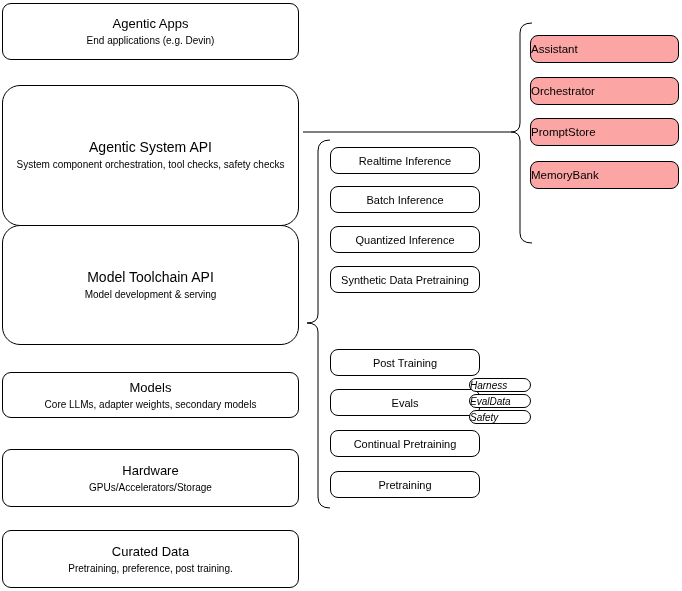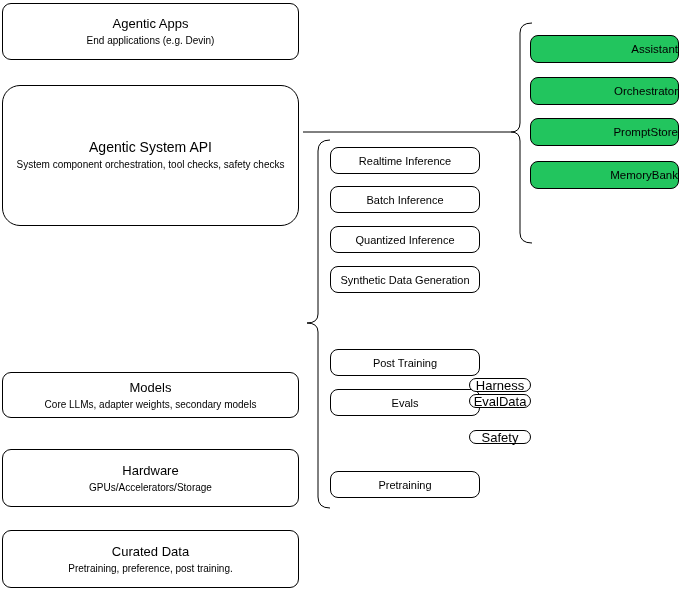--- a/index.html
+++ b/index.html
@@ -22,9 +22,9 @@
     align-items:center; justify-content:center; font-size:11px;
   }
   .rbox {
-    position:absolute; left:530px; width:149px; height:28px; background:#22c55e;
+    position:absolute; left:530px; width:149px; height:28px; background:#fca5a5;
     border:1px solid #000; border-radius:8px; display:flex;
-    align-items:center; justify-content:flex-end; font-size:11.5px;
+    align-items:center; justify-content:flex-start; font-size:11.5px;
   }
   .pill {
     position:absolute; left:469px; width:62px; height:14px; background:#fff;

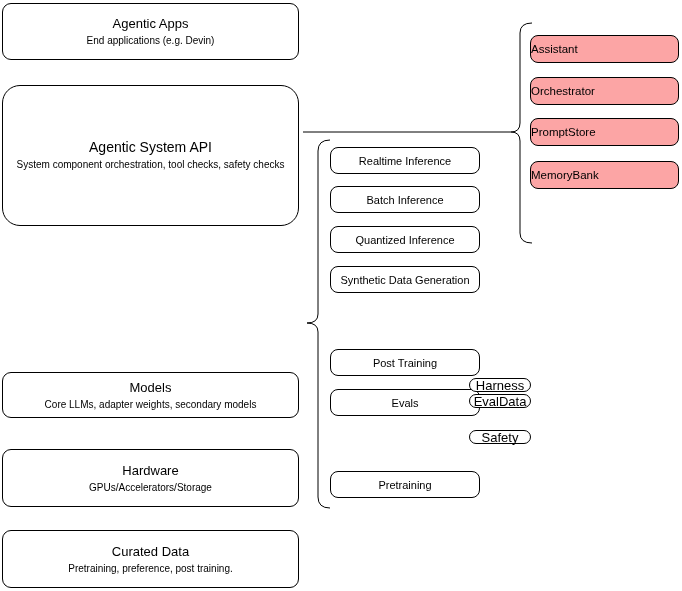--- a/index.html
+++ b/index.html
@@ -56,6 +56,10 @@
     <div class="lsub">System component orchestration, tool checks, safety checks</div>
   </div>
 
+  <div class="lbox" style="top:225px;height:120px;border-radius:18px">
+    <div class="ltitle" style="font-size:14px">Model Toolchain API</div>
+    <div class="lsub">Model development &amp; serving</div>
+  </div>
 
   <div class="lbox" style="top:372px;height:46px;border-radius:9px">
     <div class="ltitle">Models</div>

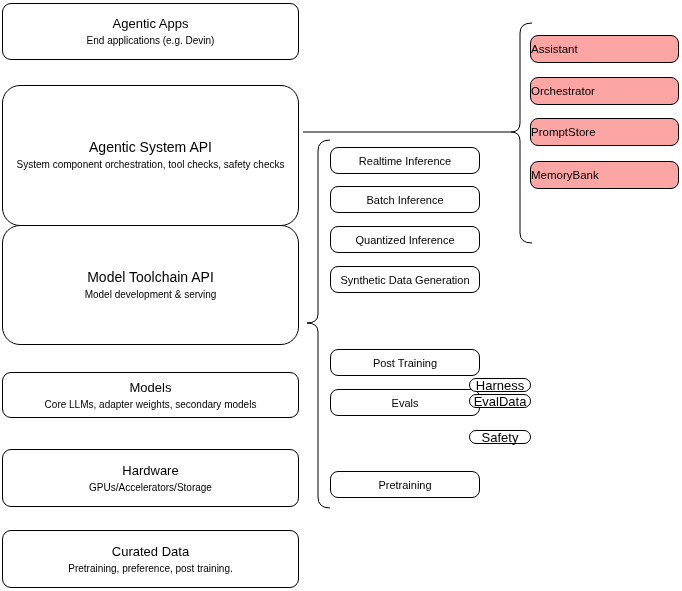--- a/index.html
+++ b/index.html
@@ -86,7 +86,7 @@
     <span>Quantized Inference</span>
   </div>
   <div class="mbox" style="top:266px">
-    <span>Synthetic Data Generation</span>
+    <span>Synthetic Data Pretraining</span>
   </div>
   <div class="mbox" style="top:349px">
     <span>Post Training</span>

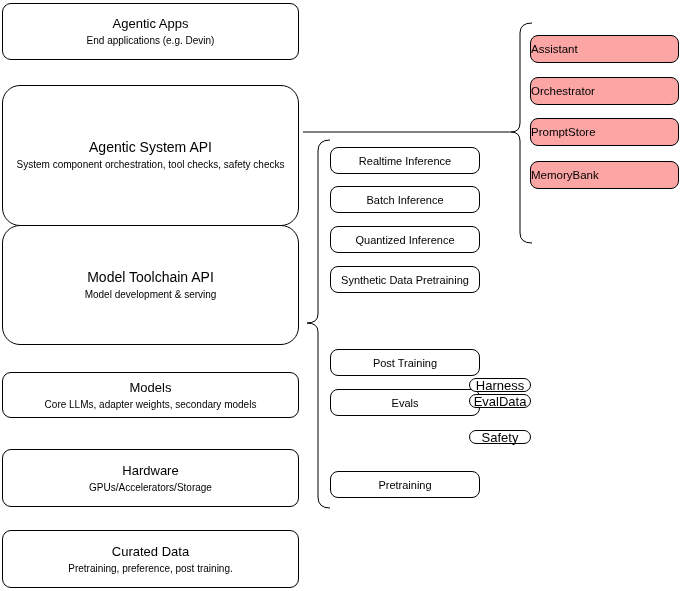--- a/index.html
+++ b/index.html
@@ -29,7 +29,7 @@
   .pill {
     position:absolute; left:469px; width:62px; height:14px; background:#fff;
     border:1px solid #000; border-radius:8px; display:flex;
-    align-items:center; justify-content:center; font-size:13px; z-index:3;
+    align-items:center; font-size:10px; z-index:3;font-style:italic;
   }
 </style>
 </head>

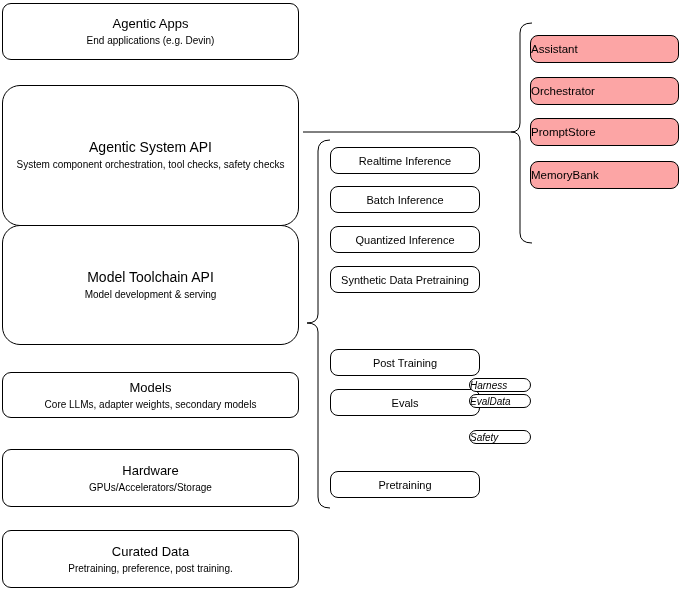--- a/index.html
+++ b/index.html
@@ -104,7 +104,7 @@
   <div class="pill" style="top:394px">
     <span>EvalData</span>
   </div>
-  <div class="pill" style="top:430px">
+  <div class="pill" style="top:410px">
     <span>Safety</span>
   </div>
 

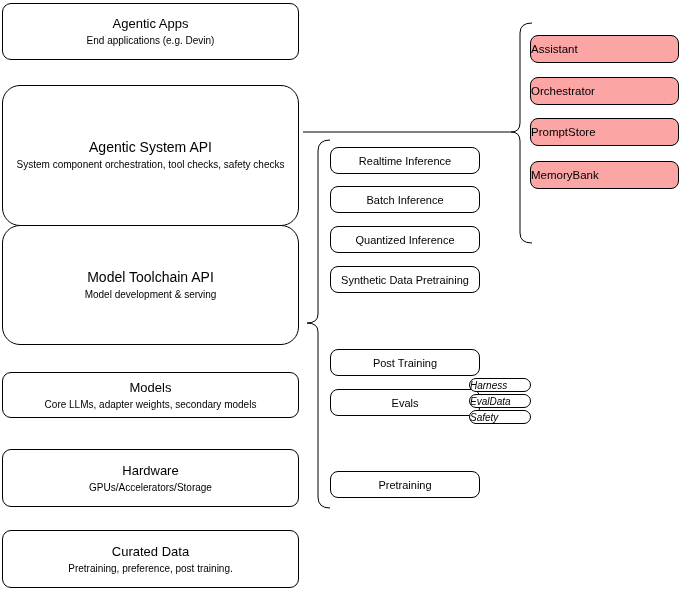--- a/index.html
+++ b/index.html
@@ -94,6 +94,9 @@
   <div class="mbox" style="top:389px">
     <span>Evals</span>
   </div>
+  <div class="mbox" style="top:430px">
+    <span>Continual Pretraining</span>
+  </div>
   <div class="mbox" style="top:471px">
     <span>Pretraining</span>
   </div>

